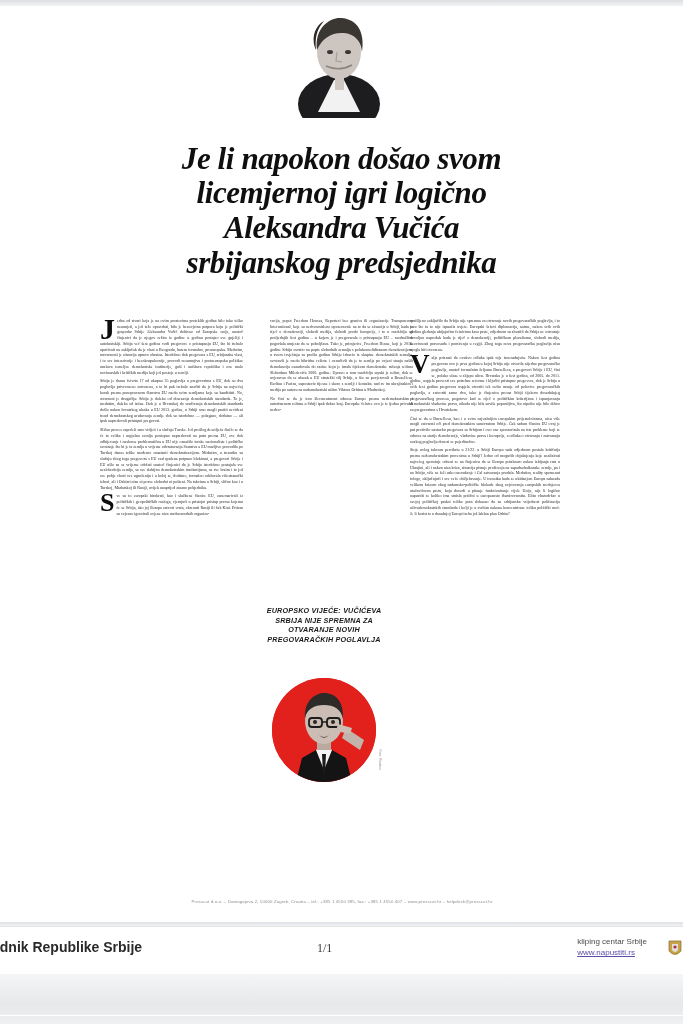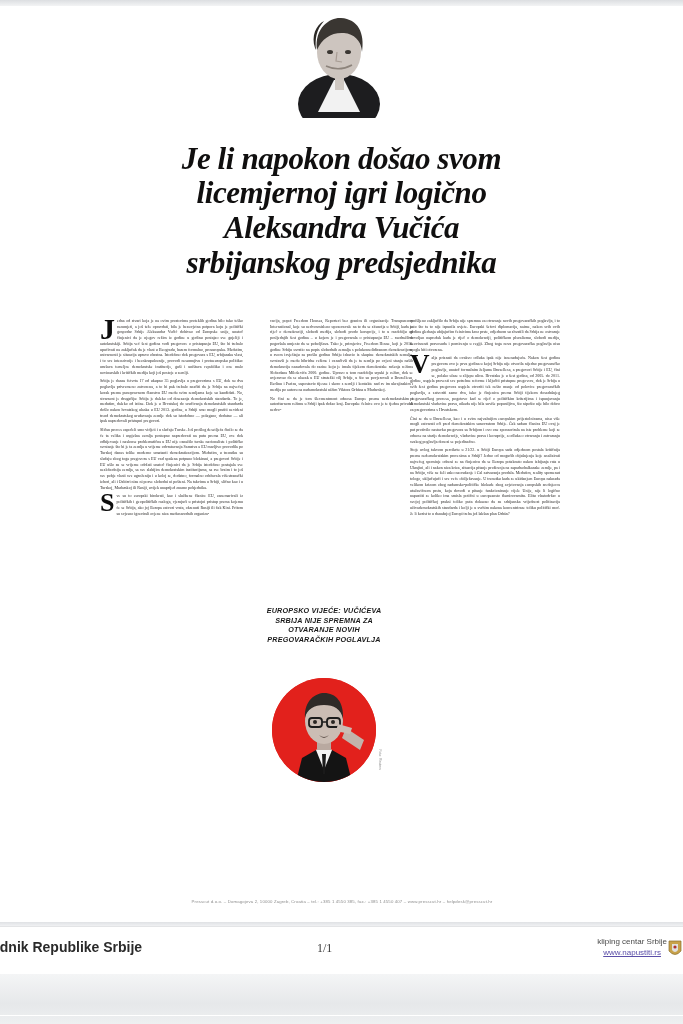--- a/index.html
+++ b/index.html
@@ -91,7 +91,7 @@
   .page-num{position:absolute;left:317px;top:14px;
     font-family:Liberation Serif, serif;
     font-size:12px;color:#3a3a3a;}
-  .brand{position:absolute;right:16px;top:9px;text-align:center;}
+  .brand{position:absolute;right:36px;top:9px;text-align:left;}
   .brand-name{font-family:"Liberation Sans", sans-serif;
     font-size:8px;color:#4a4a4a;line-height:1.4;white-space:nowrap;}
   .brand-link{font-family:"Liberation Sans", sans-serif;

